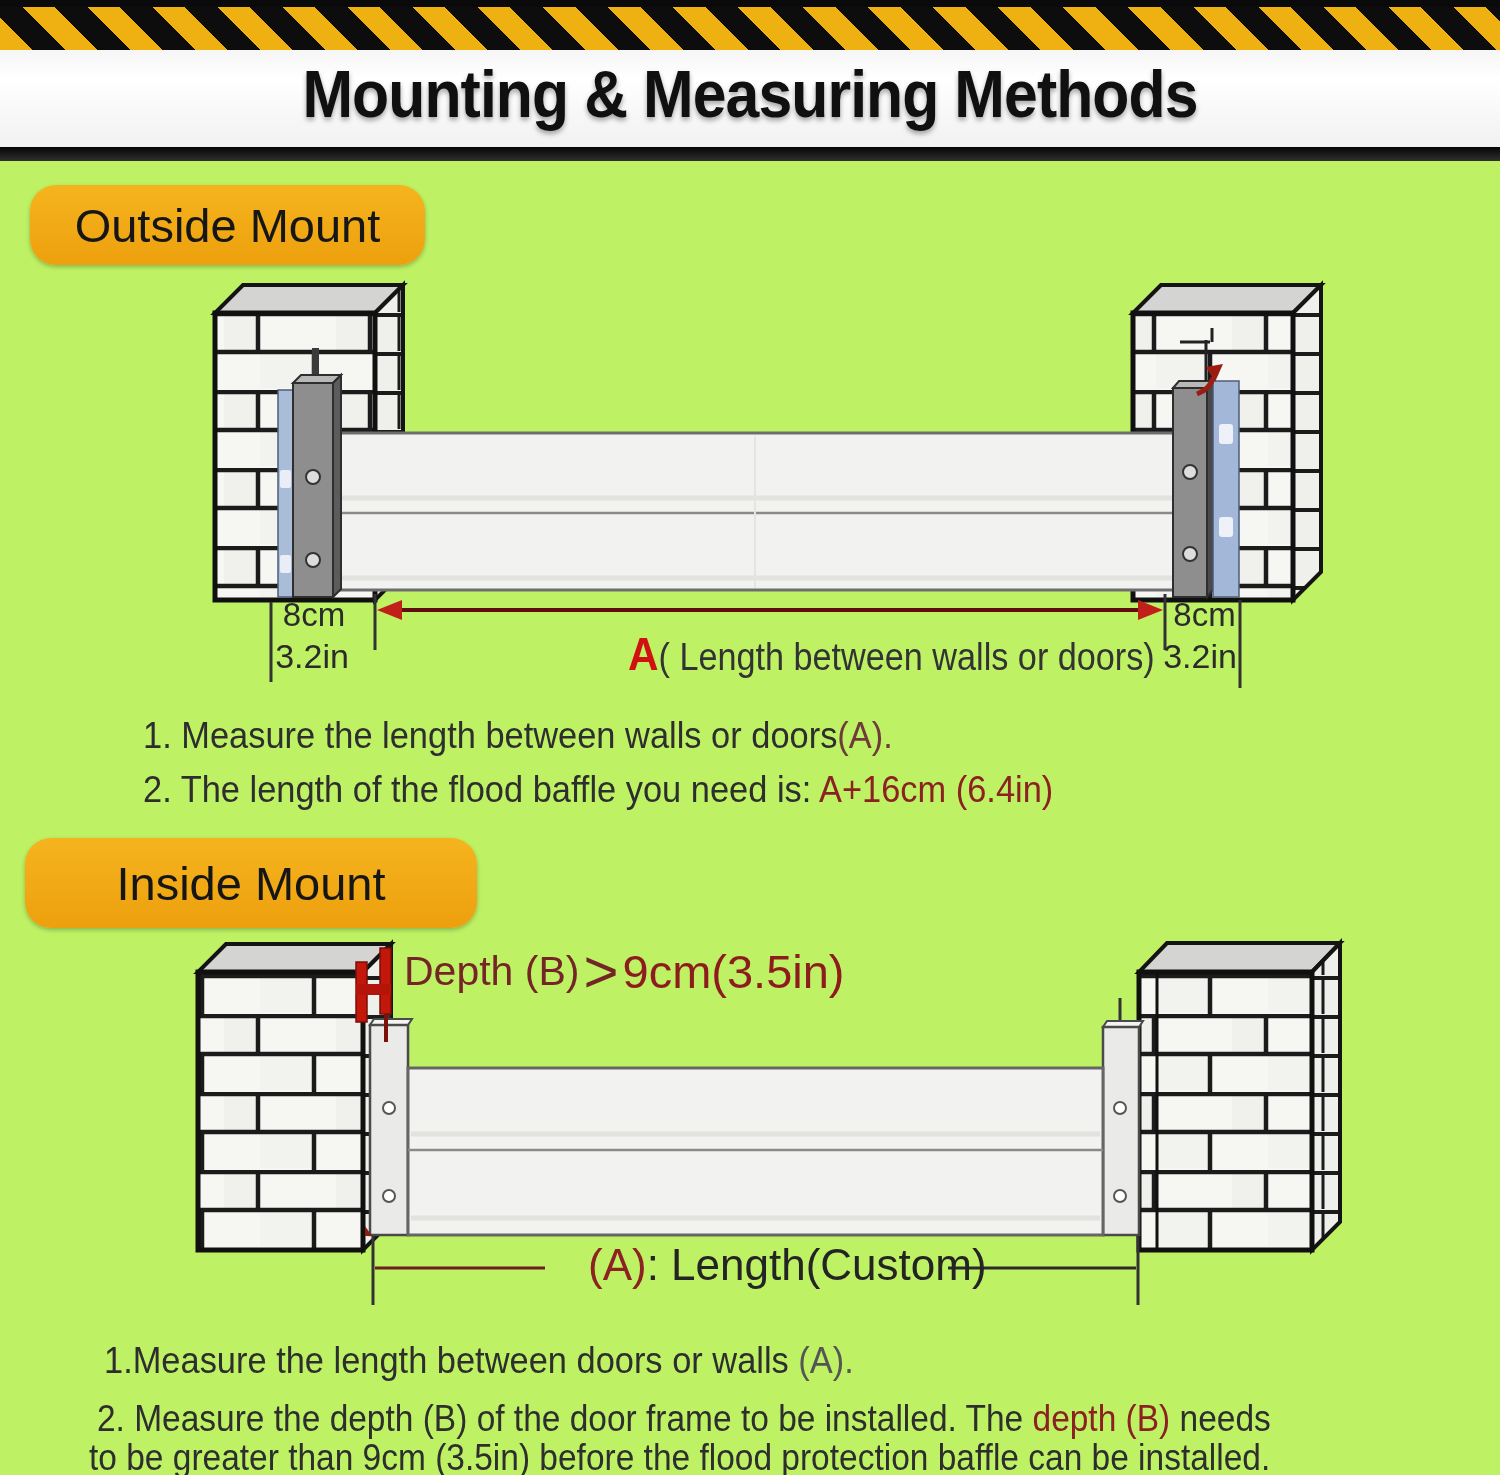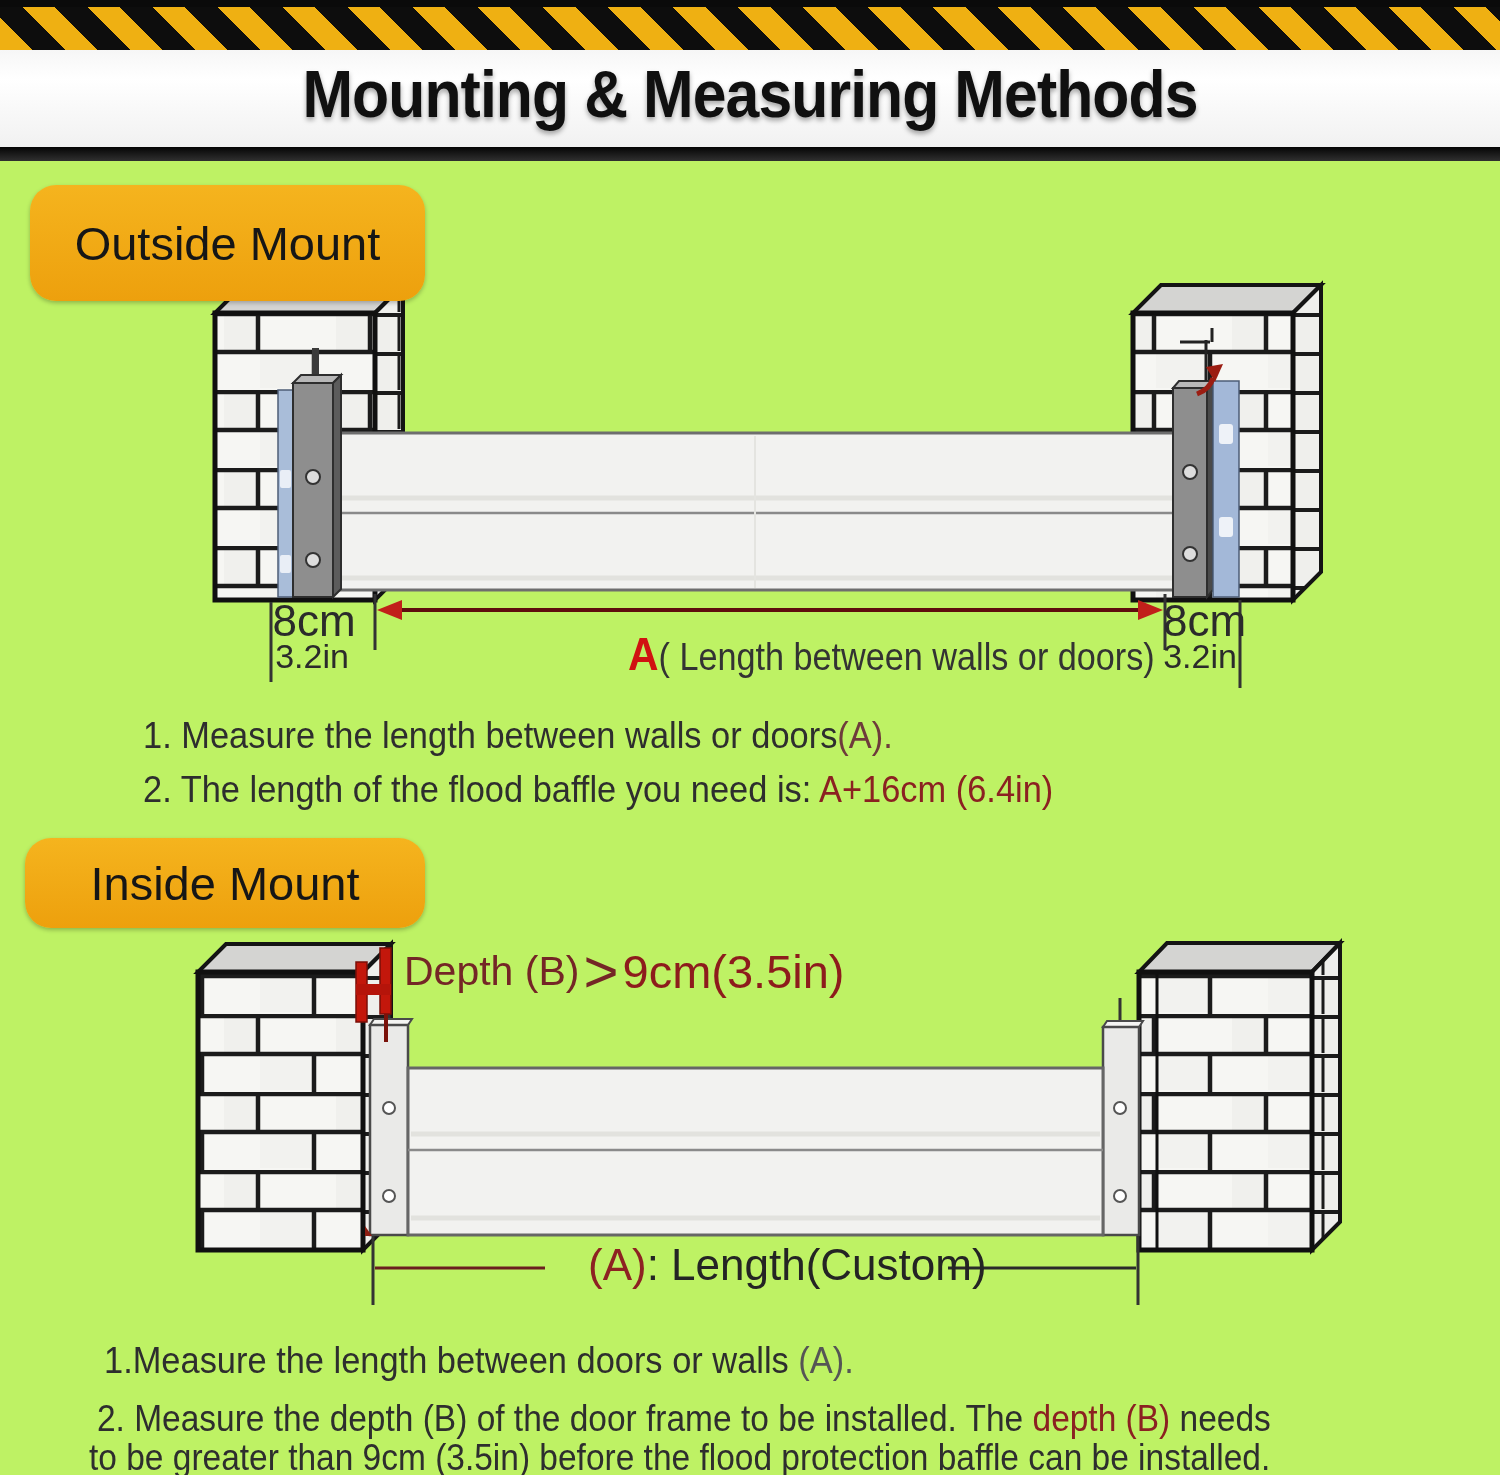--- a/index.html
+++ b/index.html
@@ -23,7 +23,7 @@
   .badge{position:absolute;display:flex;align-items:center;justify-content:center;
          background:linear-gradient(180deg,#f5b41e,#eda00d);border-radius:26px;
          color:#161616;font-size:47px;z-index:3;box-shadow:0 2px 4px rgba(0,0,0,.25);}
-  #badge-outside{left:30px;top:185px;width:395px;height:116px;text-align:center;}
+  #badge-outside{left:30px;top:185px;width:395px;height:80px;text-align:center;}
   #badge-inside{left:25px;top:838px;width:400px;height:90px;}
   
   #diagram-svg{position:absolute;left:0;top:0;z-index:1;}

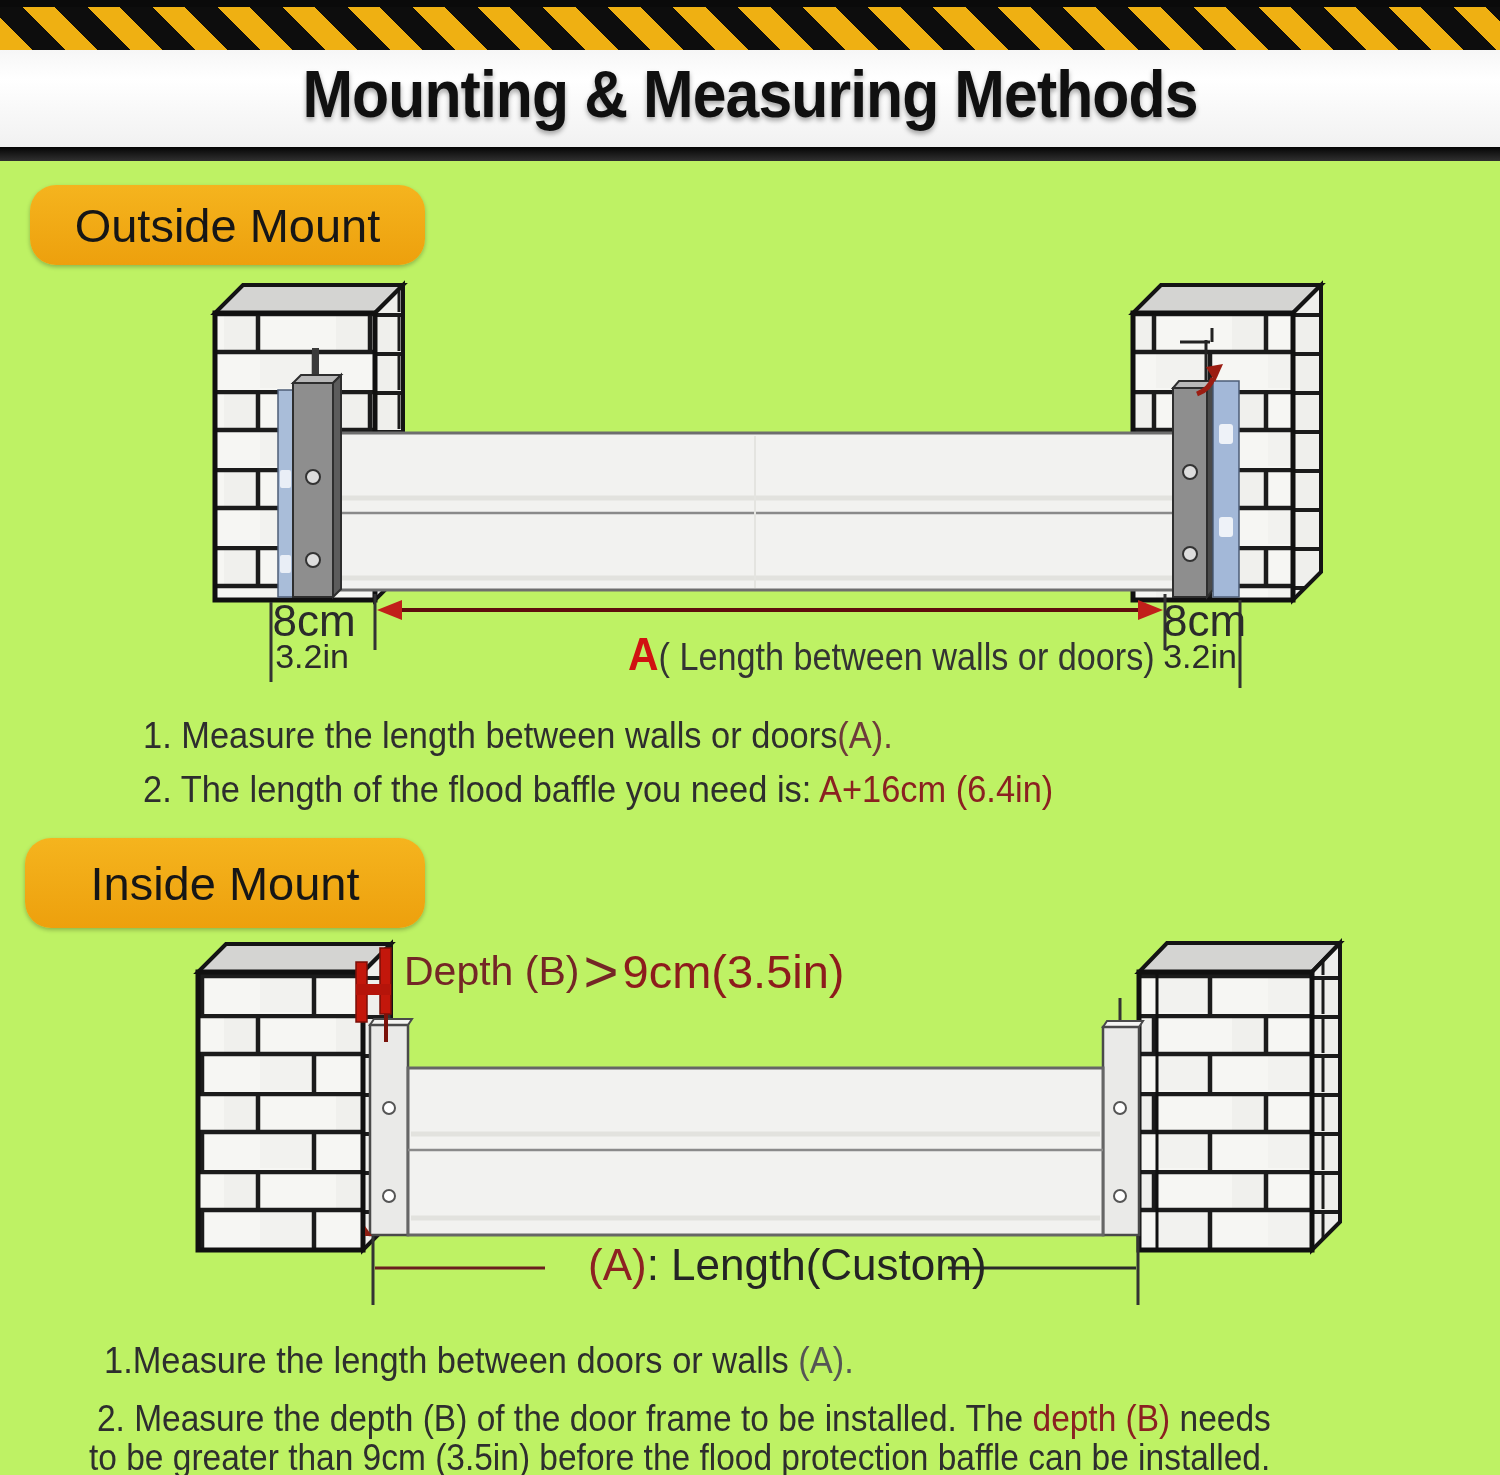--- a/index.html
+++ b/index.html
@@ -28,7 +28,7 @@
   
   #diagram-svg{position:absolute;left:0;top:0;z-index:1;}
   
-  .meas{font-size:44px;color:#2b2b2b;}
+  .meas{font-size:33px;color:#2b2b2b;}
   .meas-in{font-size:34px;color:#2b2b2b;}
   .step{font-size:37px;color:#2e2e2e;transform:scaleX(.93);transform-origin:left top;}
   .red{color:#8b2121;}

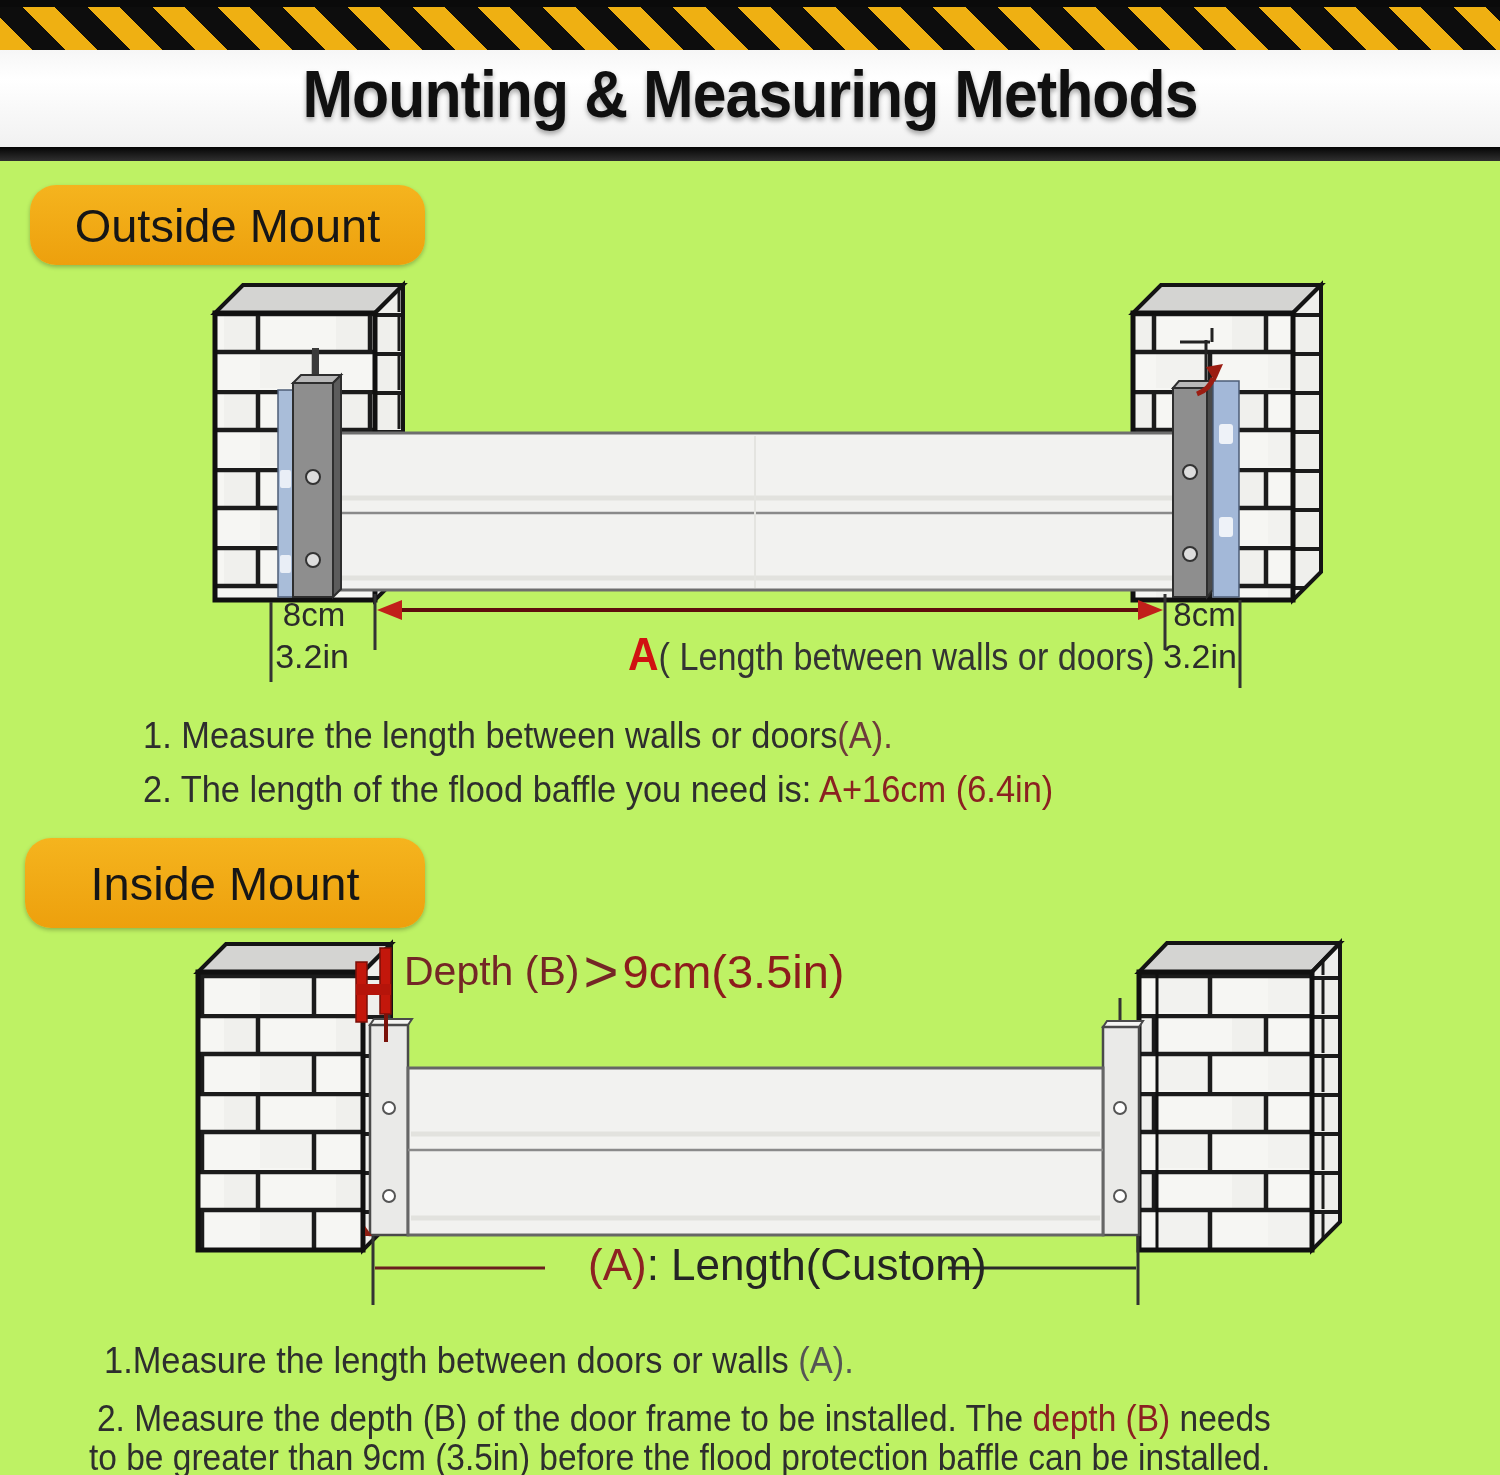--- a/index.html
+++ b/index.html
@@ -24,7 +24,7 @@
          background:linear-gradient(180deg,#f5b41e,#eda00d);border-radius:26px;
          color:#161616;font-size:47px;z-index:3;box-shadow:0 2px 4px rgba(0,0,0,.25);}
   #badge-outside{left:30px;top:185px;width:395px;height:80px;text-align:center;}
-  #badge-inside{left:25px;top:838px;width:400px;height:90px;}
+  #badge-inside{left:25px;top:838px;width:452px;height:90px;}
   
   #diagram-svg{position:absolute;left:0;top:0;z-index:1;}
   

